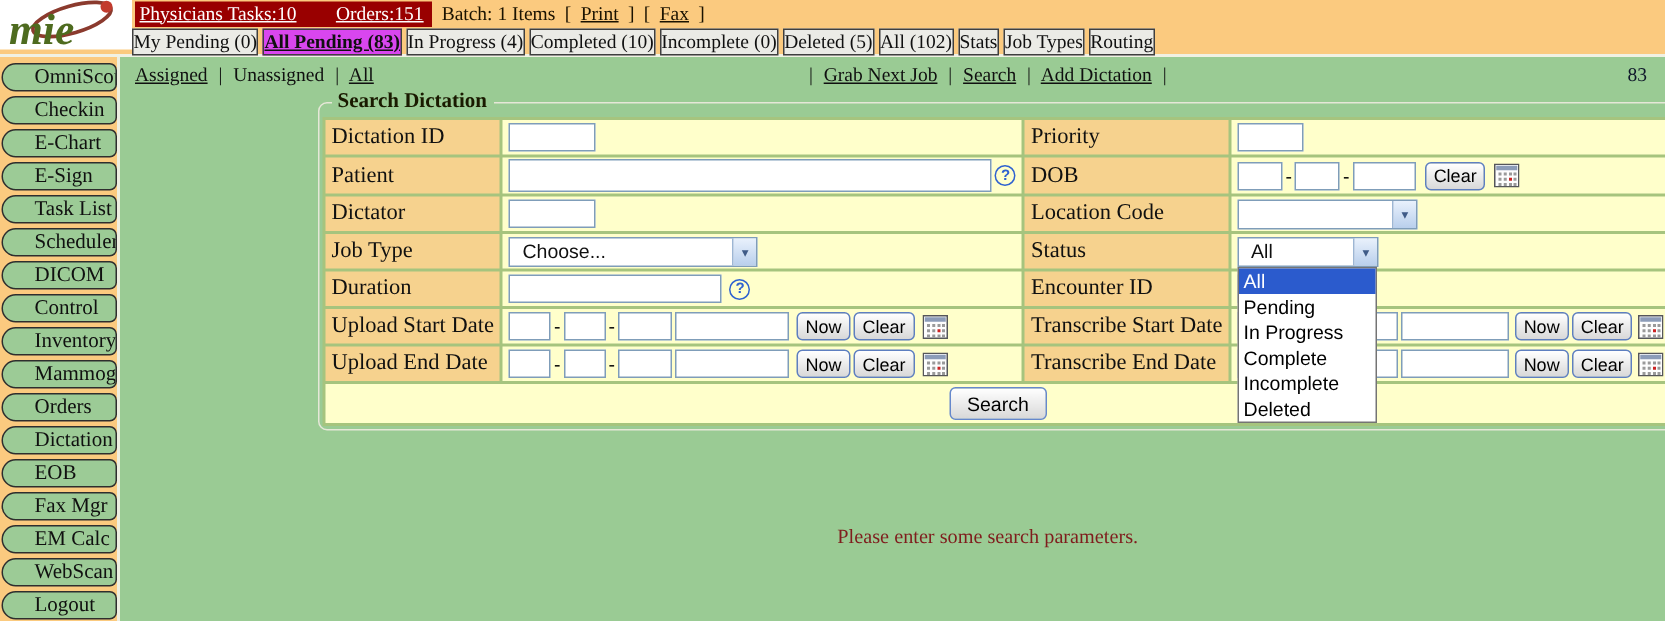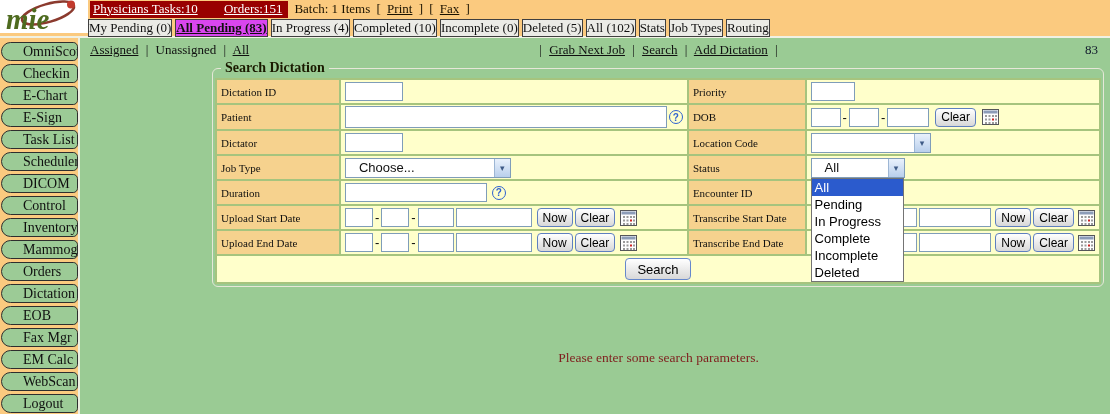--- a/index.html
+++ b/index.html
@@ -43,7 +43,7 @@
   legend { font-weight:bold; font-size:14px; color:#1A1A00; padding:0 4px; margin-left:6px; }
   table.form { width:886px; border-spacing:2px; background:#A6C47E; }
   td { height:23px; padding:1px 4px; vertical-align:middle; }
-  td.lbl { background:#F6D28E; font-size:11px; white-space:nowrap; }
+  td.lbl { background:#F6D28E; font-size:15px; white-space:nowrap; }
   td.val { background:#FFFFCB; }
   .in { border:1px solid #7F9DB9; height:19px; background:#FFFFFF;
         font:13px "Liberation Sans", sans-serif; padding:0 2px; }

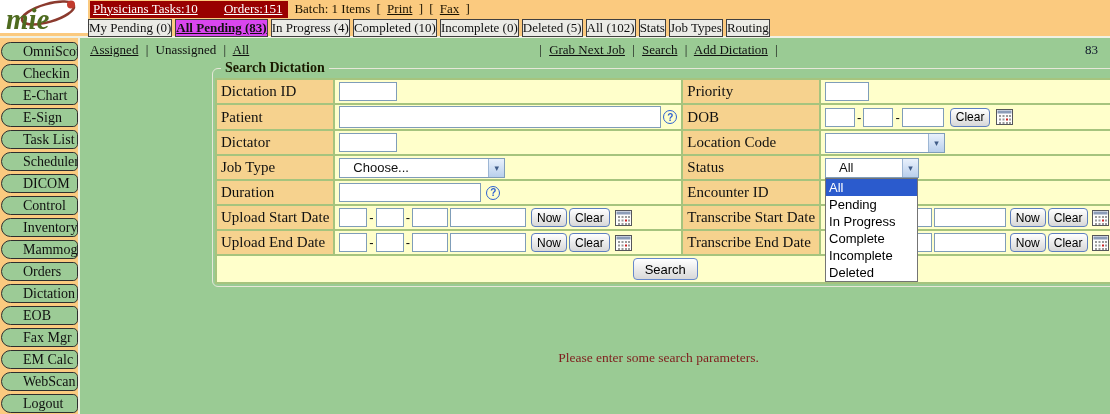--- a/index.html
+++ b/index.html
@@ -59,7 +59,7 @@
   .sel { display:inline-flex; position:relative; border:1px solid #7F9DB9; background:#FFFFFF;
          height:20px; vertical-align:middle; cursor:pointer; }
   .sel-text { flex:1; font:13px "Liberation Sans", sans-serif; line-height:18px;
-              padding-left:13px; overflow:hidden; white-space:nowrap; }
+              padding-left:8px; overflow:hidden; white-space:nowrap; }
   .sel-arrow { width:16px; background:linear-gradient(#E9F1FC,#B9CFEC); border-left:1px solid #9DB6D4;
                color:#3F5B87; font-size:9px; line-height:18px; text-align:center; }
   .dropdown { position:absolute; left:-1px; top:19px; width:93px; z-index:40;

